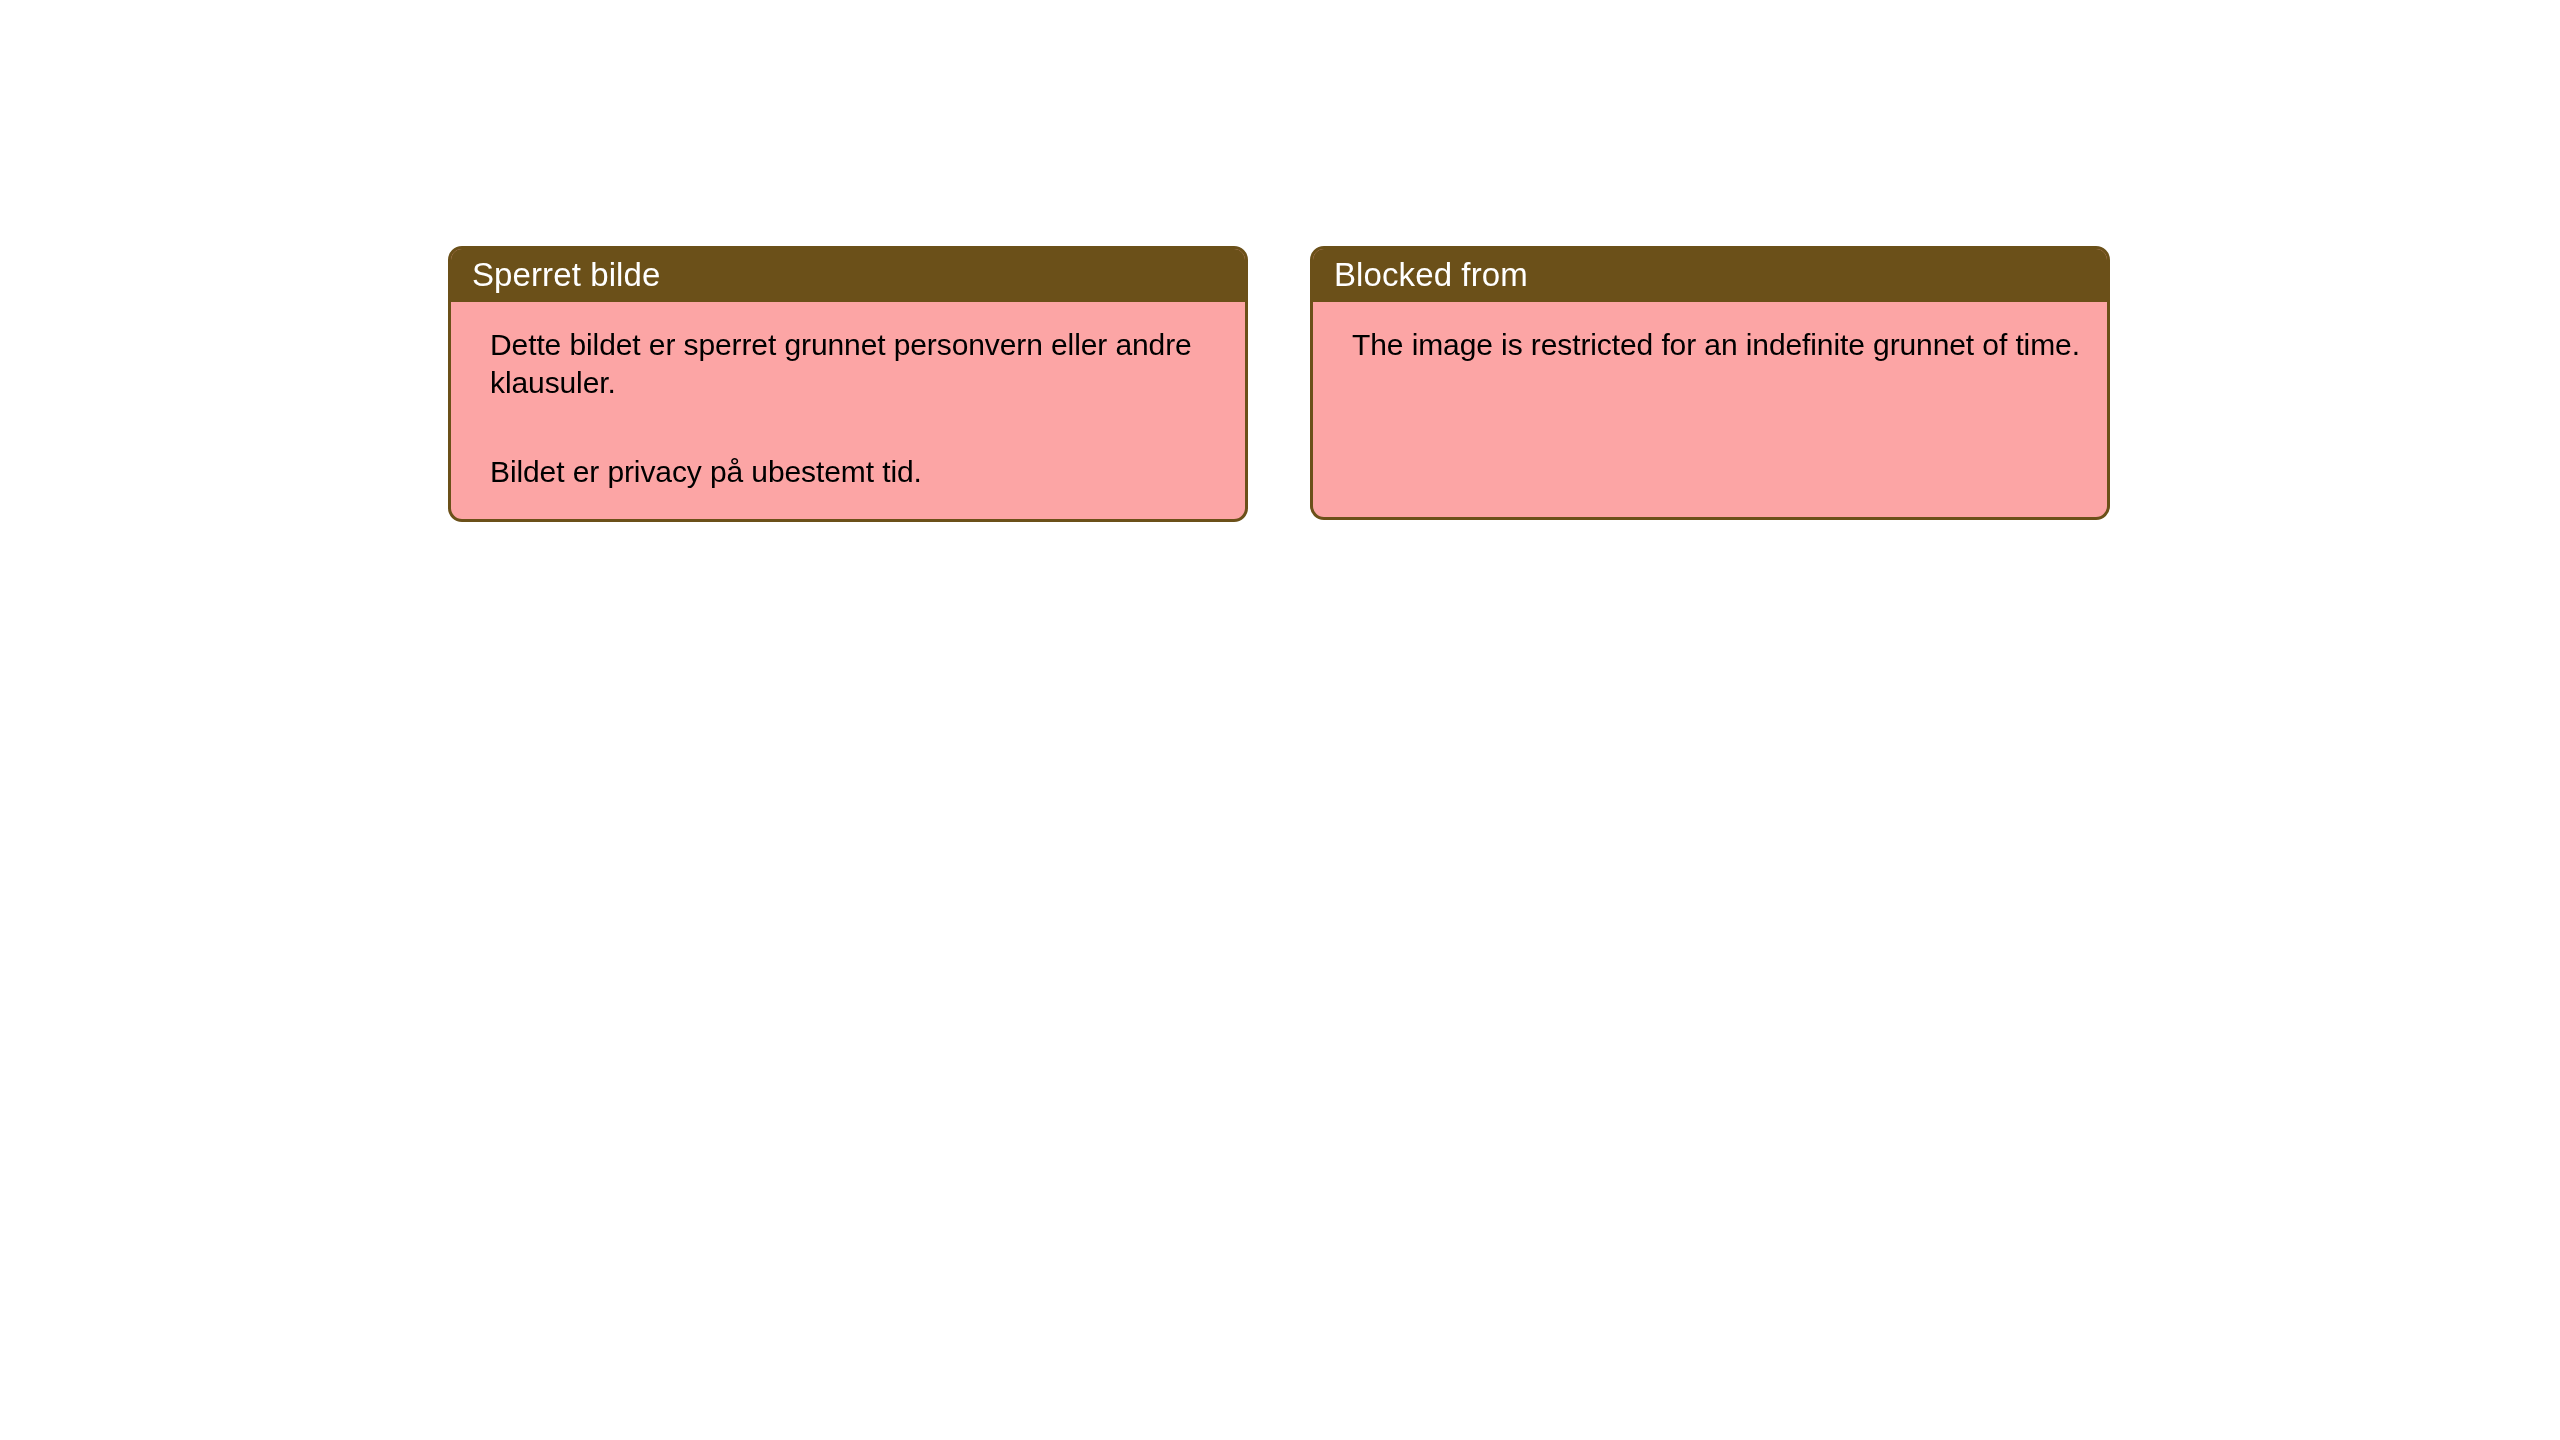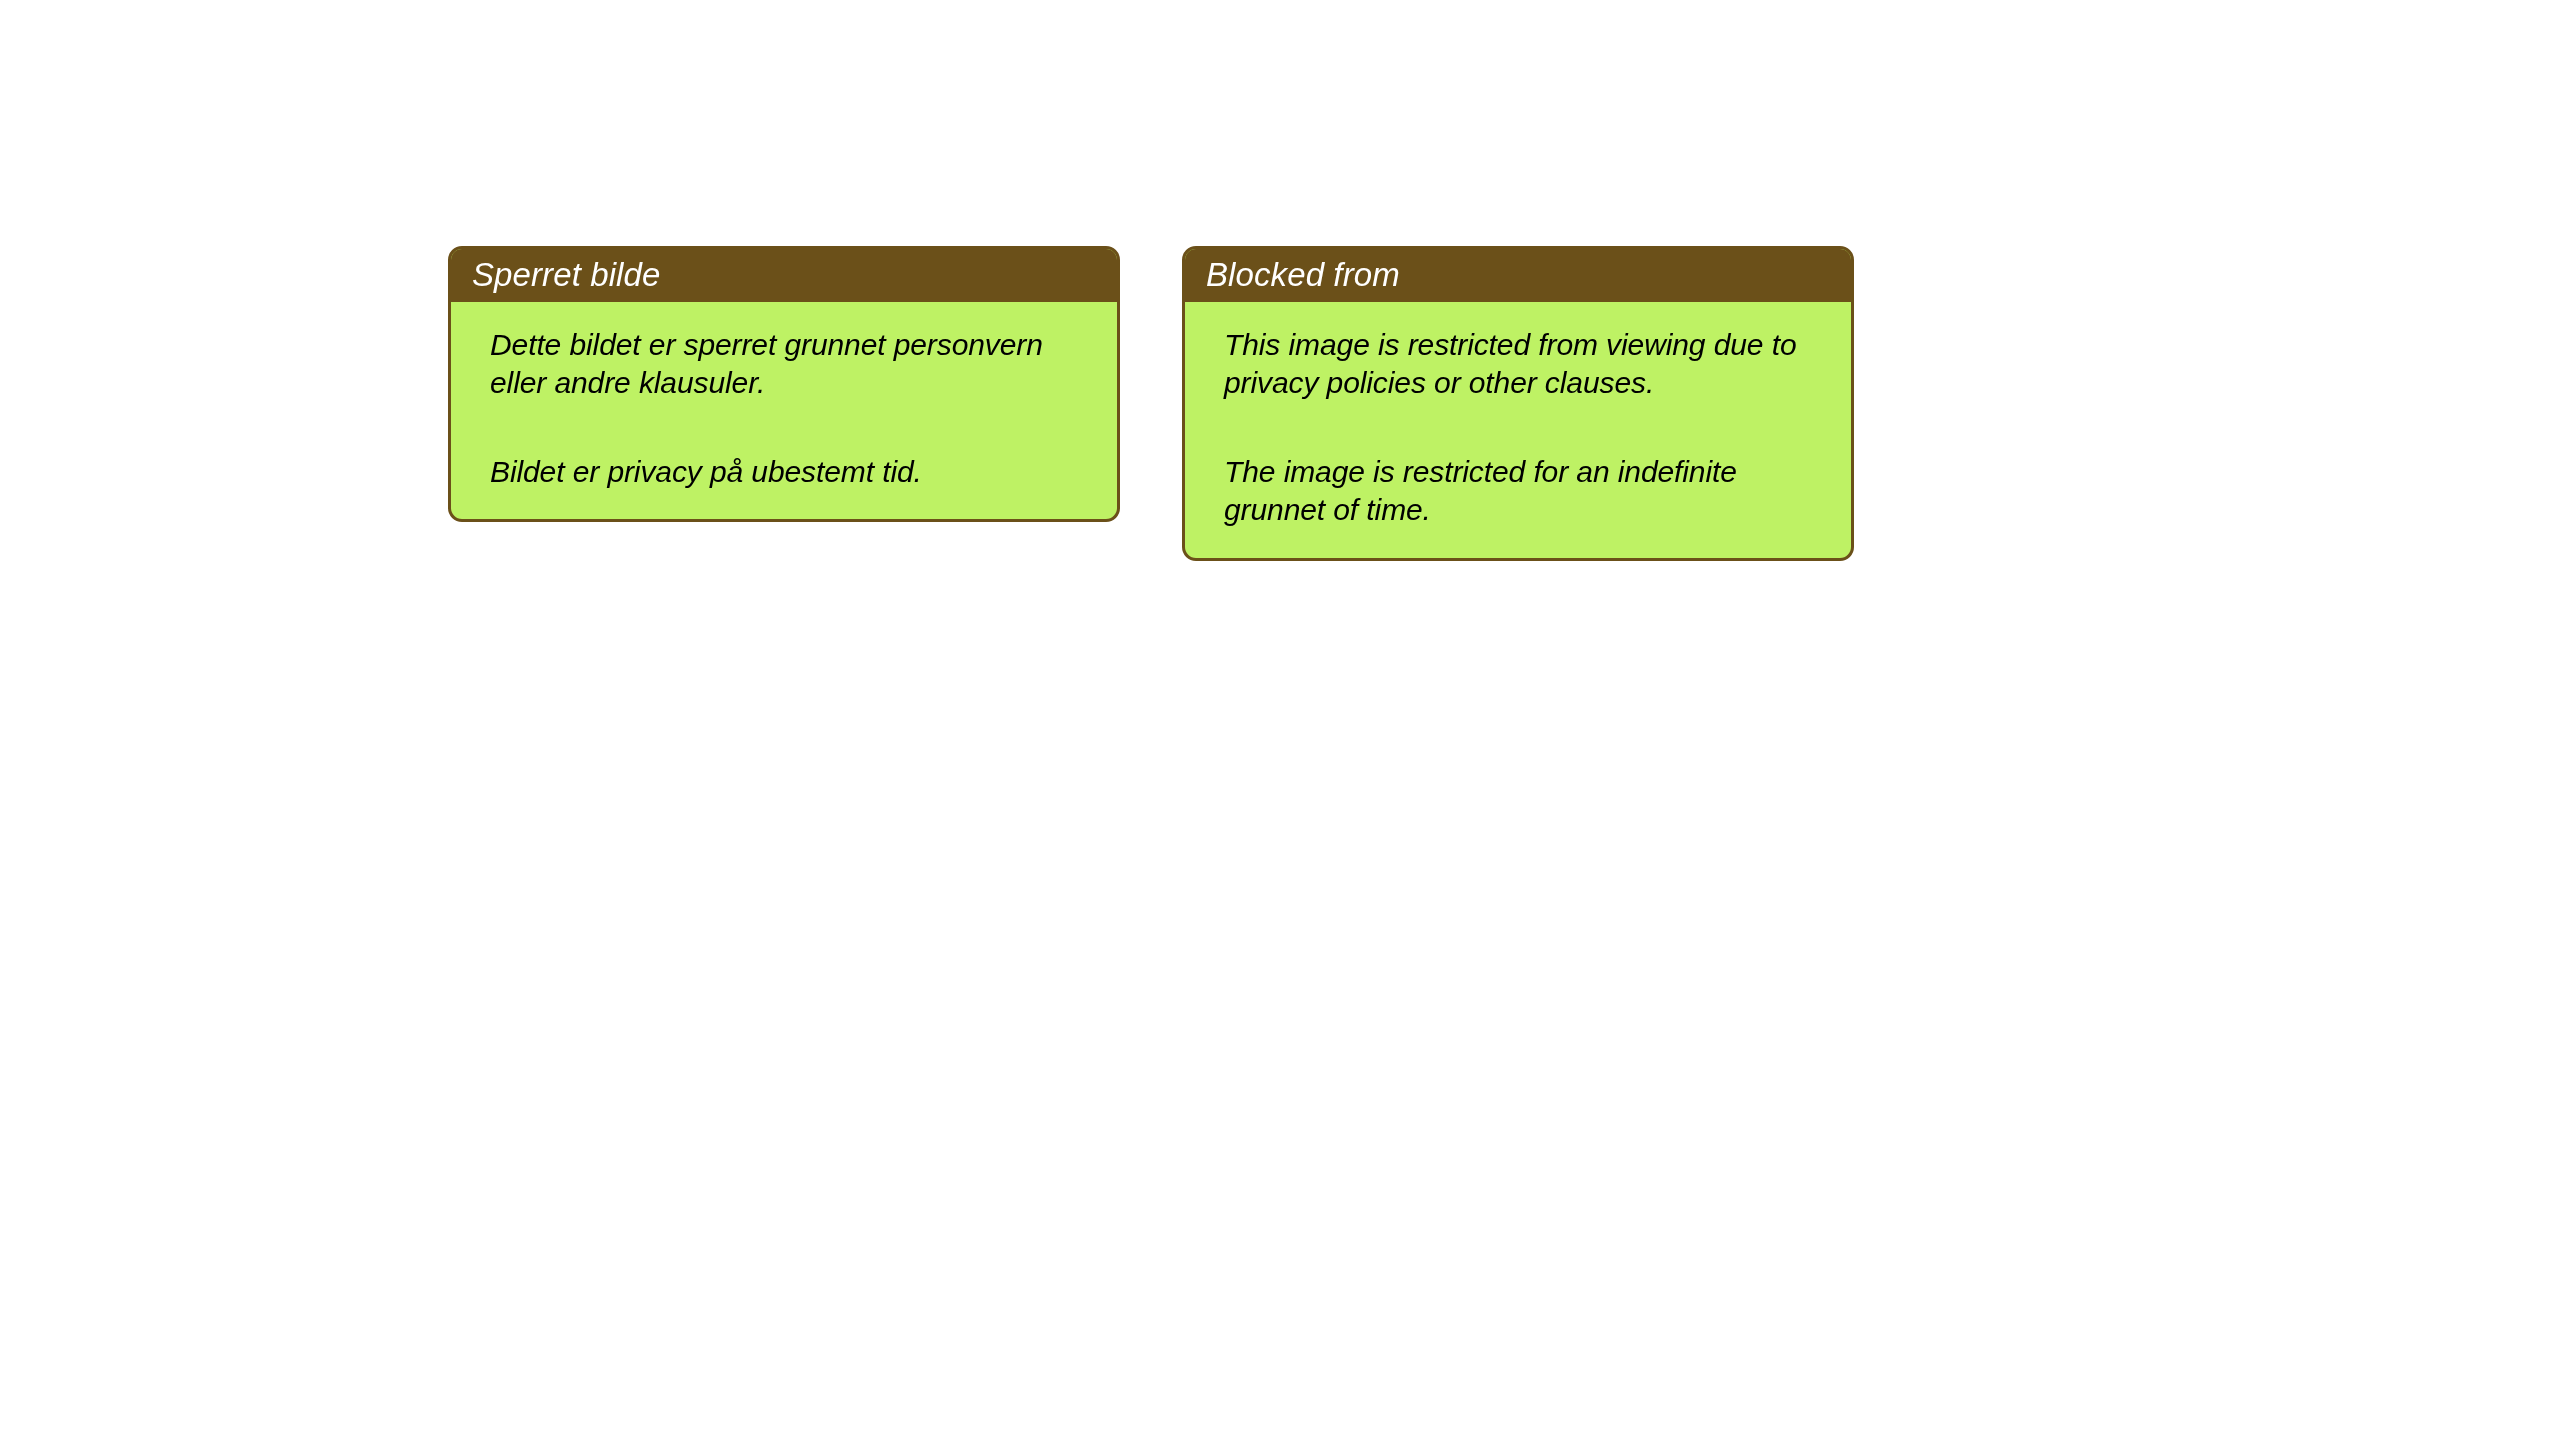--- a/index.html
+++ b/index.html
@@ -27,15 +27,14 @@
   }
 
   .notice-card {
-    width: 672px;
-    background: #bef264;
+    width: 800px;
+    background: #fca5a5;
     border: 3px solid #6b5019;
     border-radius: 14px;
     box-sizing: border-box;
     overflow: hidden;
     display: flex;
     flex-direction: column;
-    font-style: italic;
   }
 
   .notice-card-header {

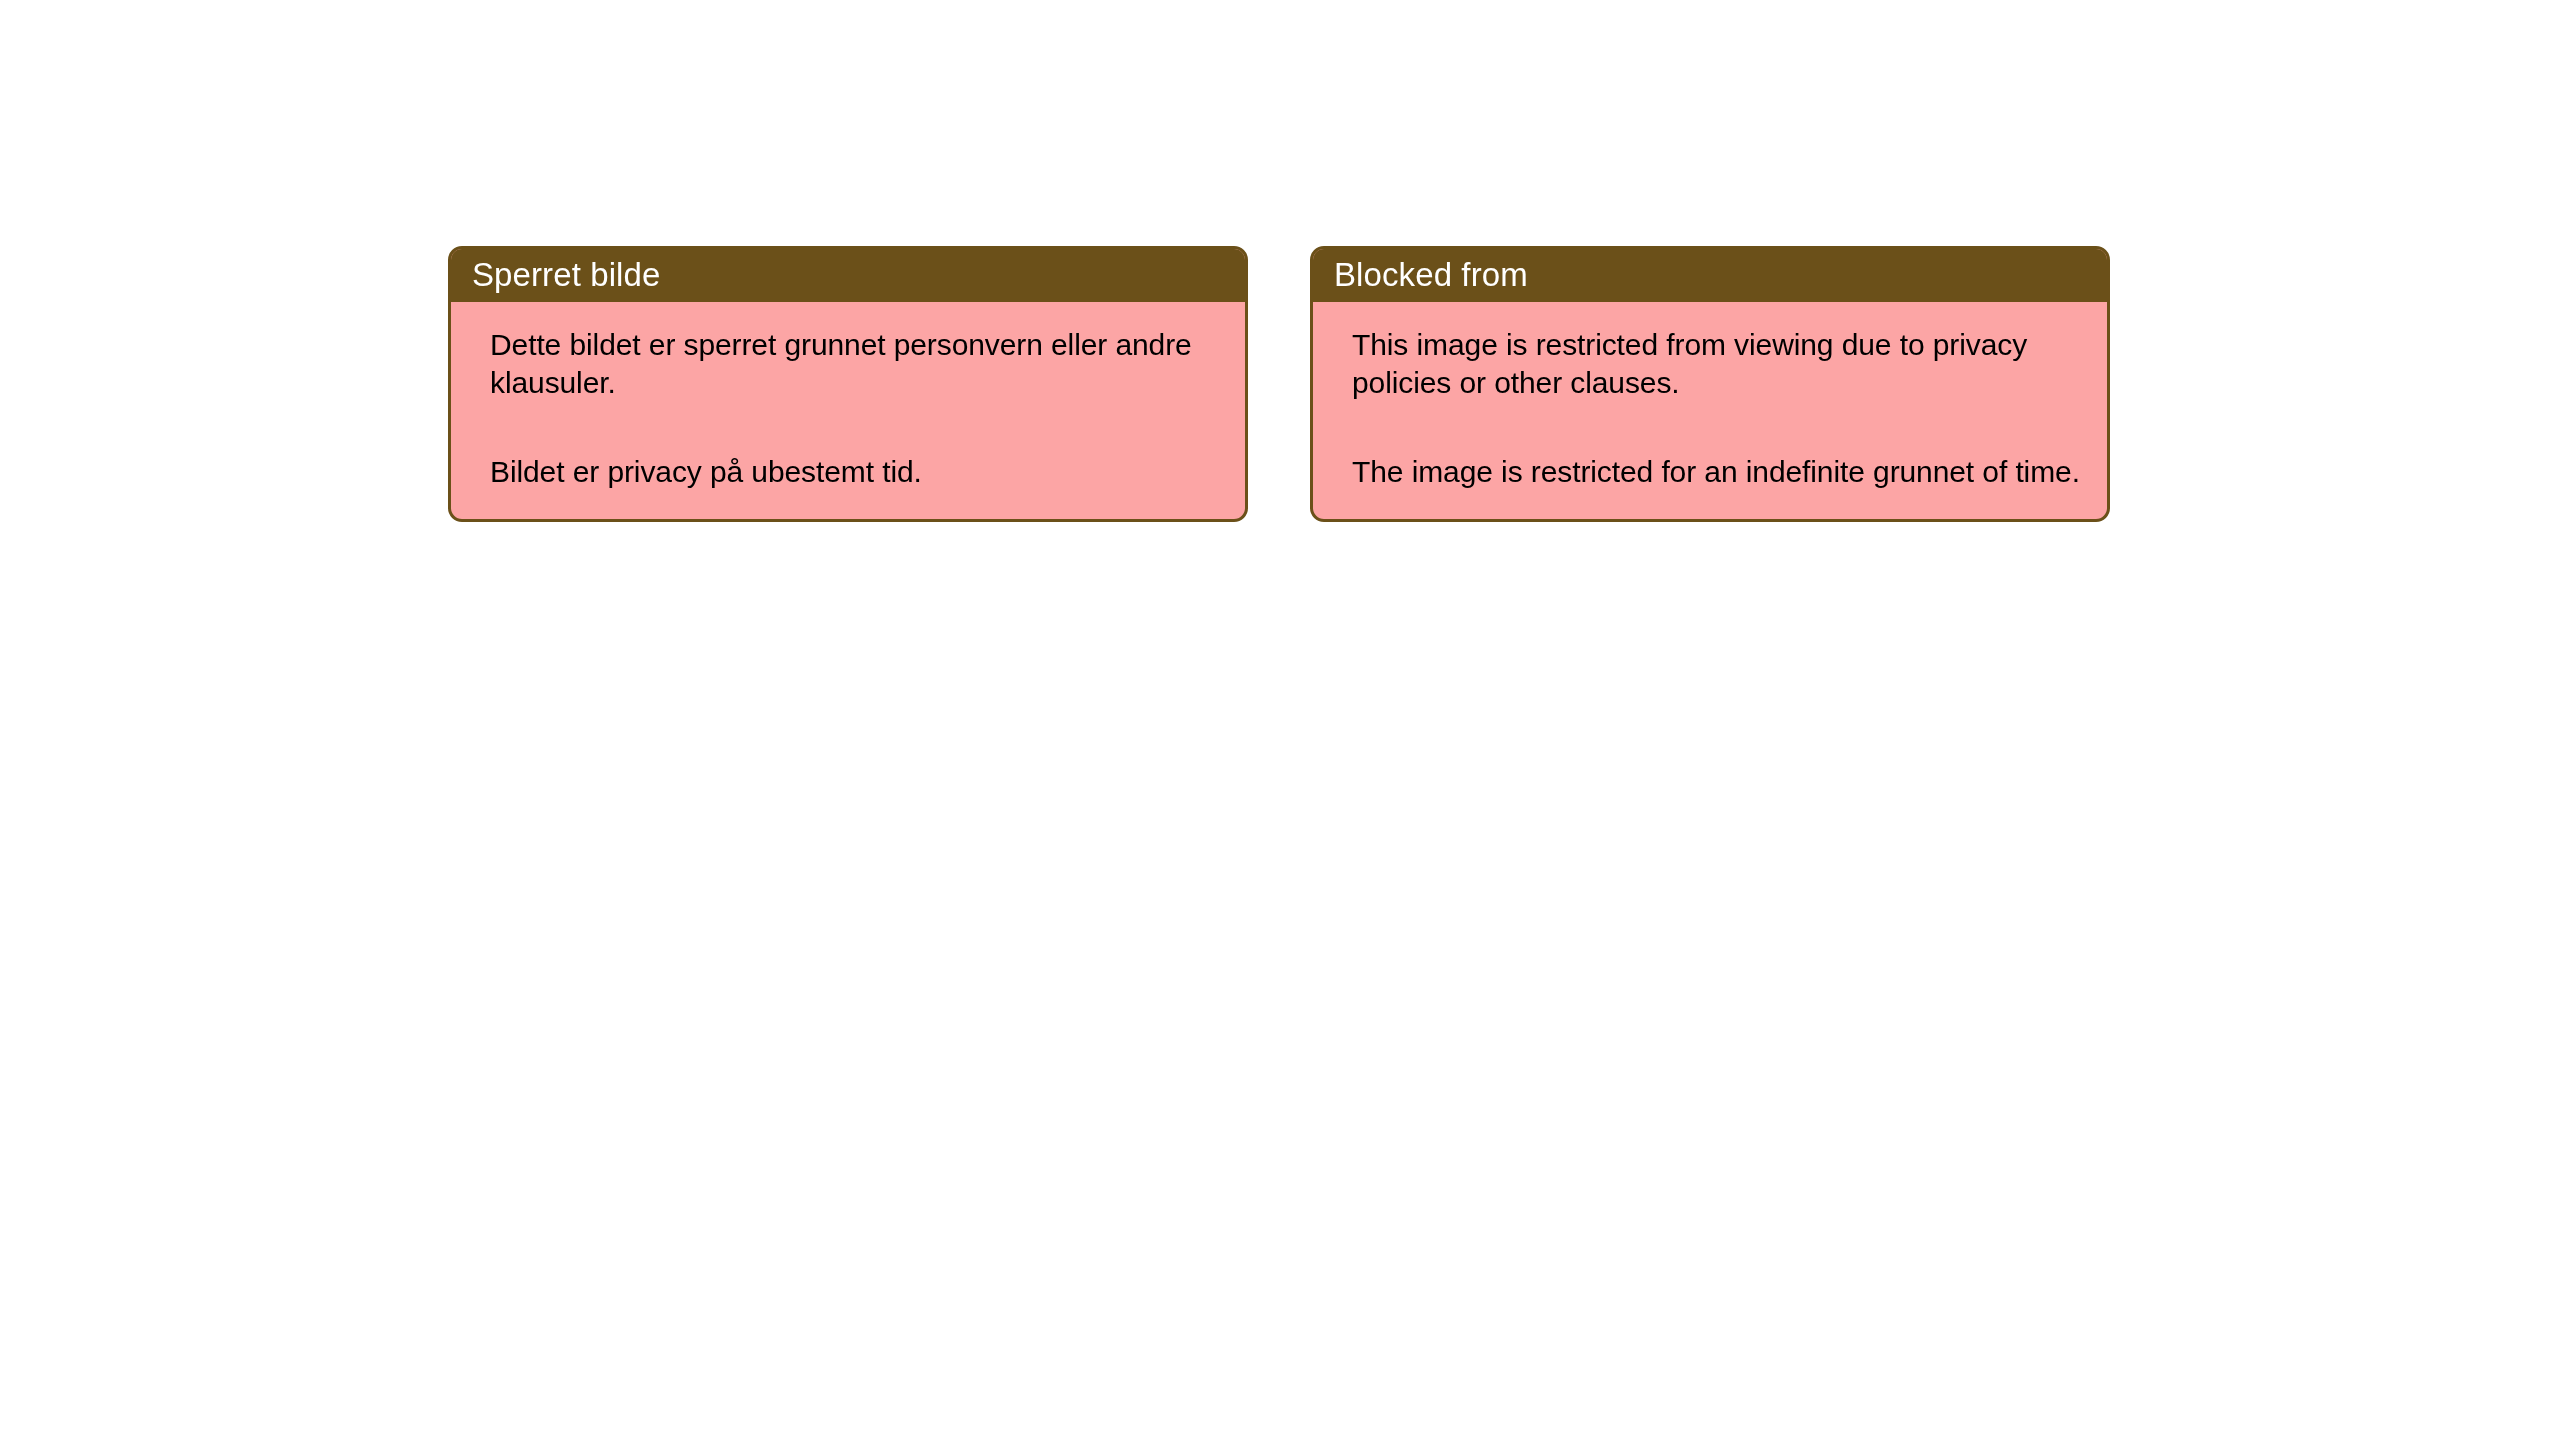--- a/index.html
+++ b/index.html
@@ -98,7 +98,6 @@
       <span class="notice-card-title">Blocked from</span>
     </div>
     <div class="notice-card-body">
-      <p class="notice-paragraph">This image is restricted from viewing due to privacy policies or other clauses.</p>
       <p class="notice-paragraph">The image is restricted for an indefinite grunnet of time.</p>
     </div>
   </section>

